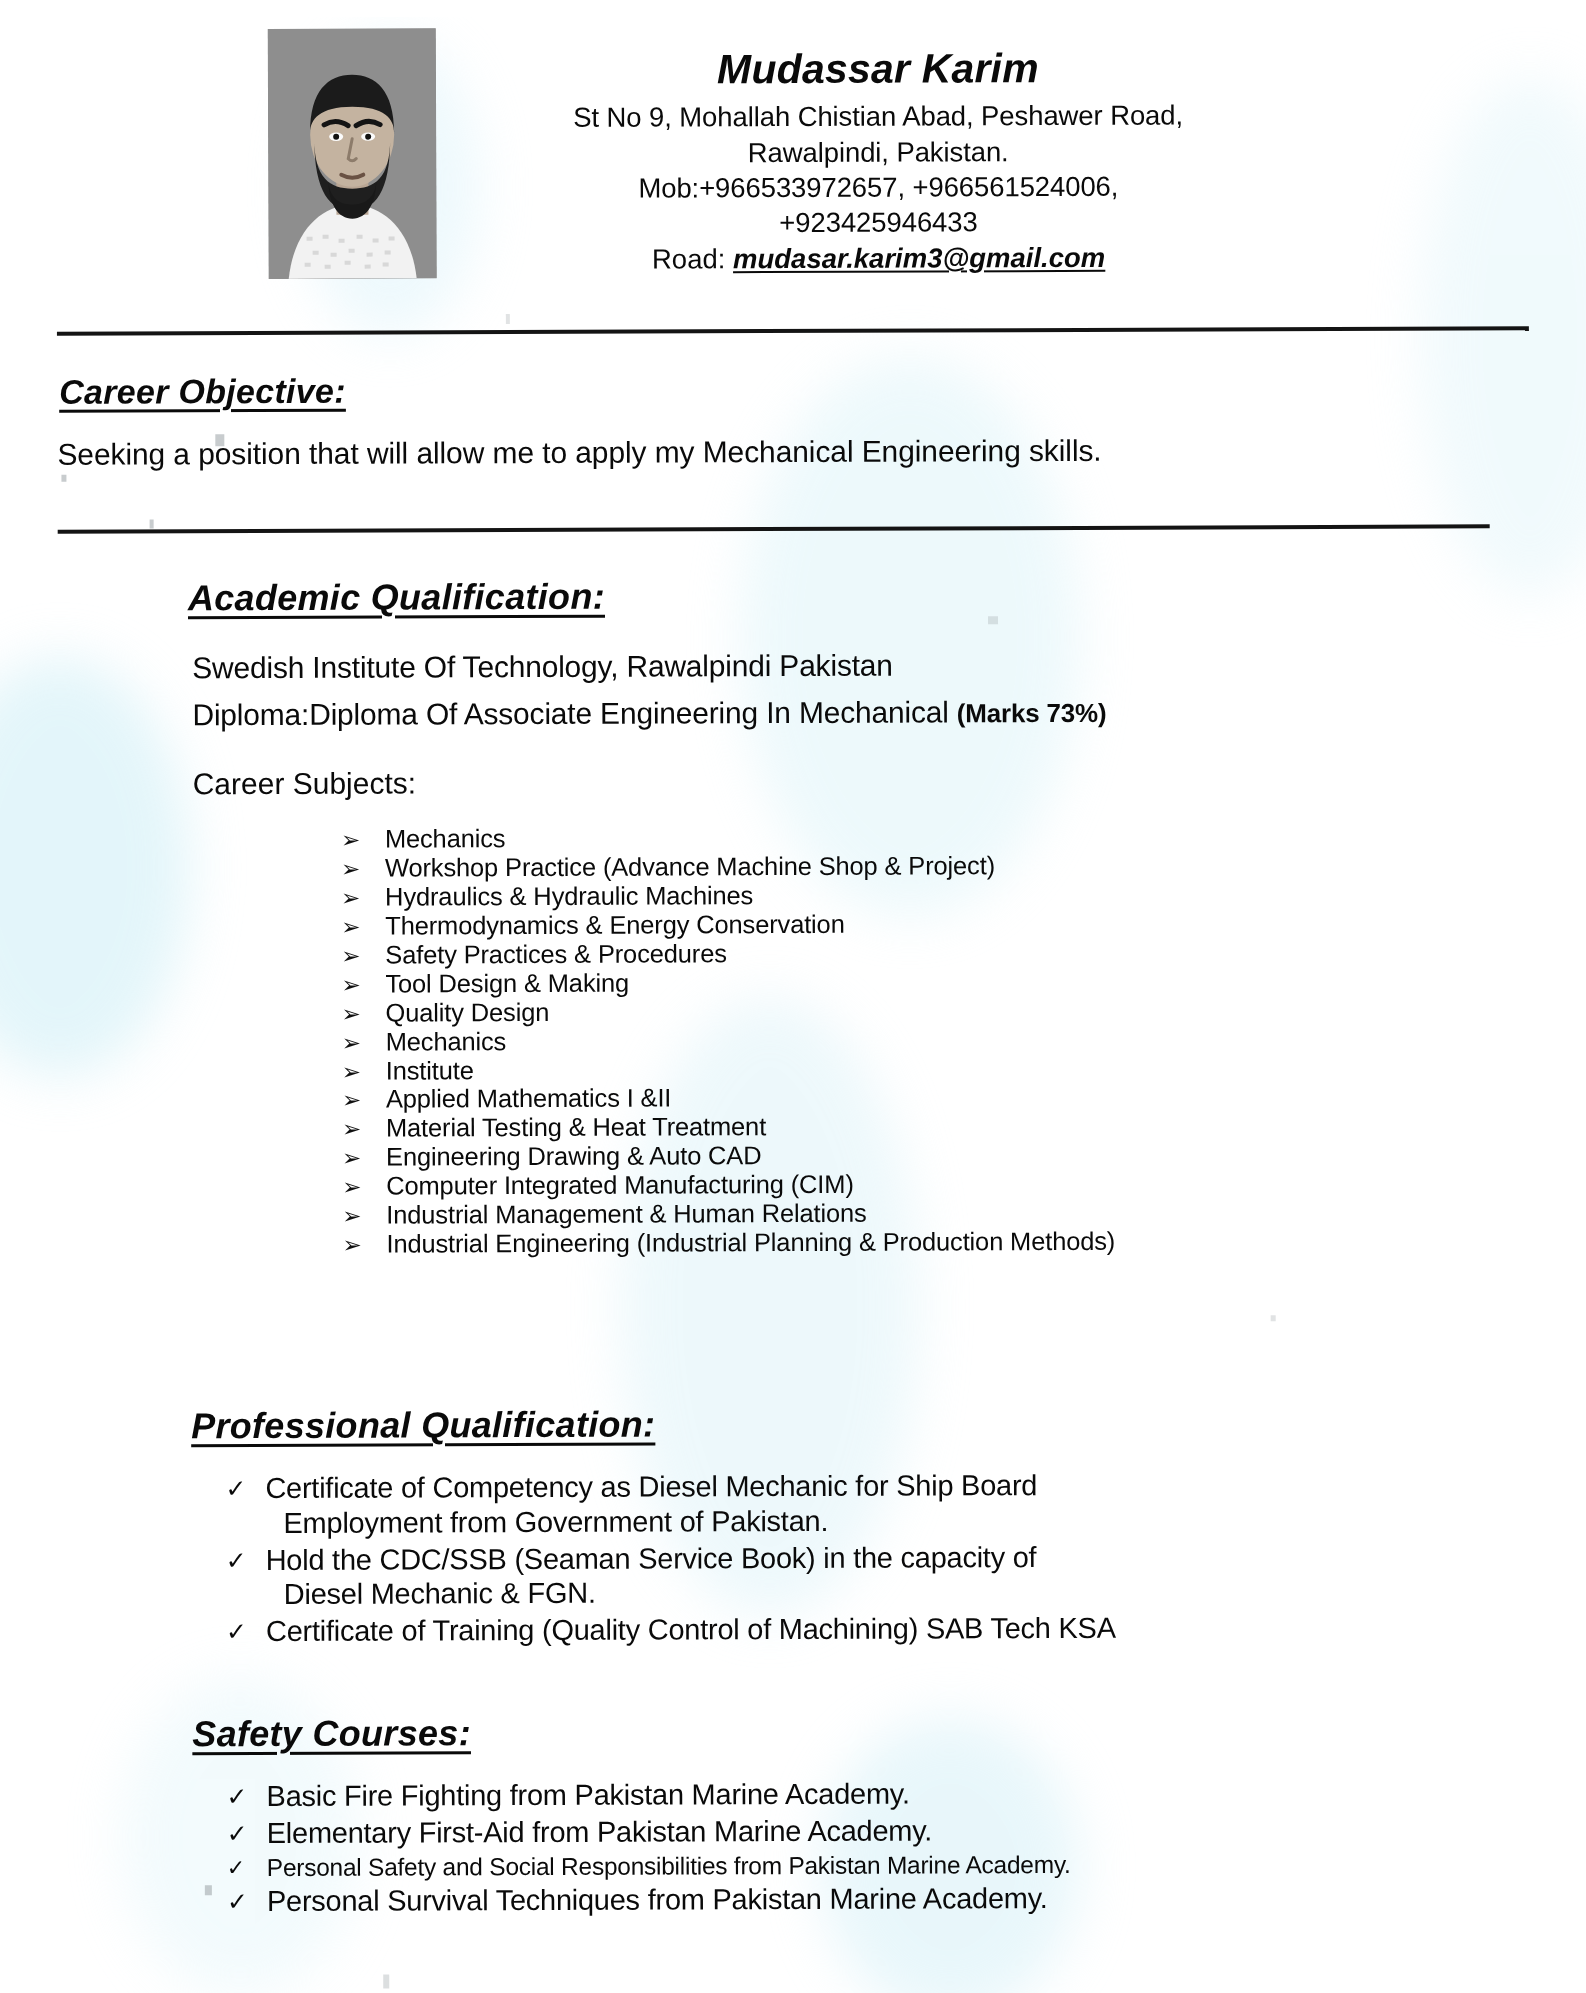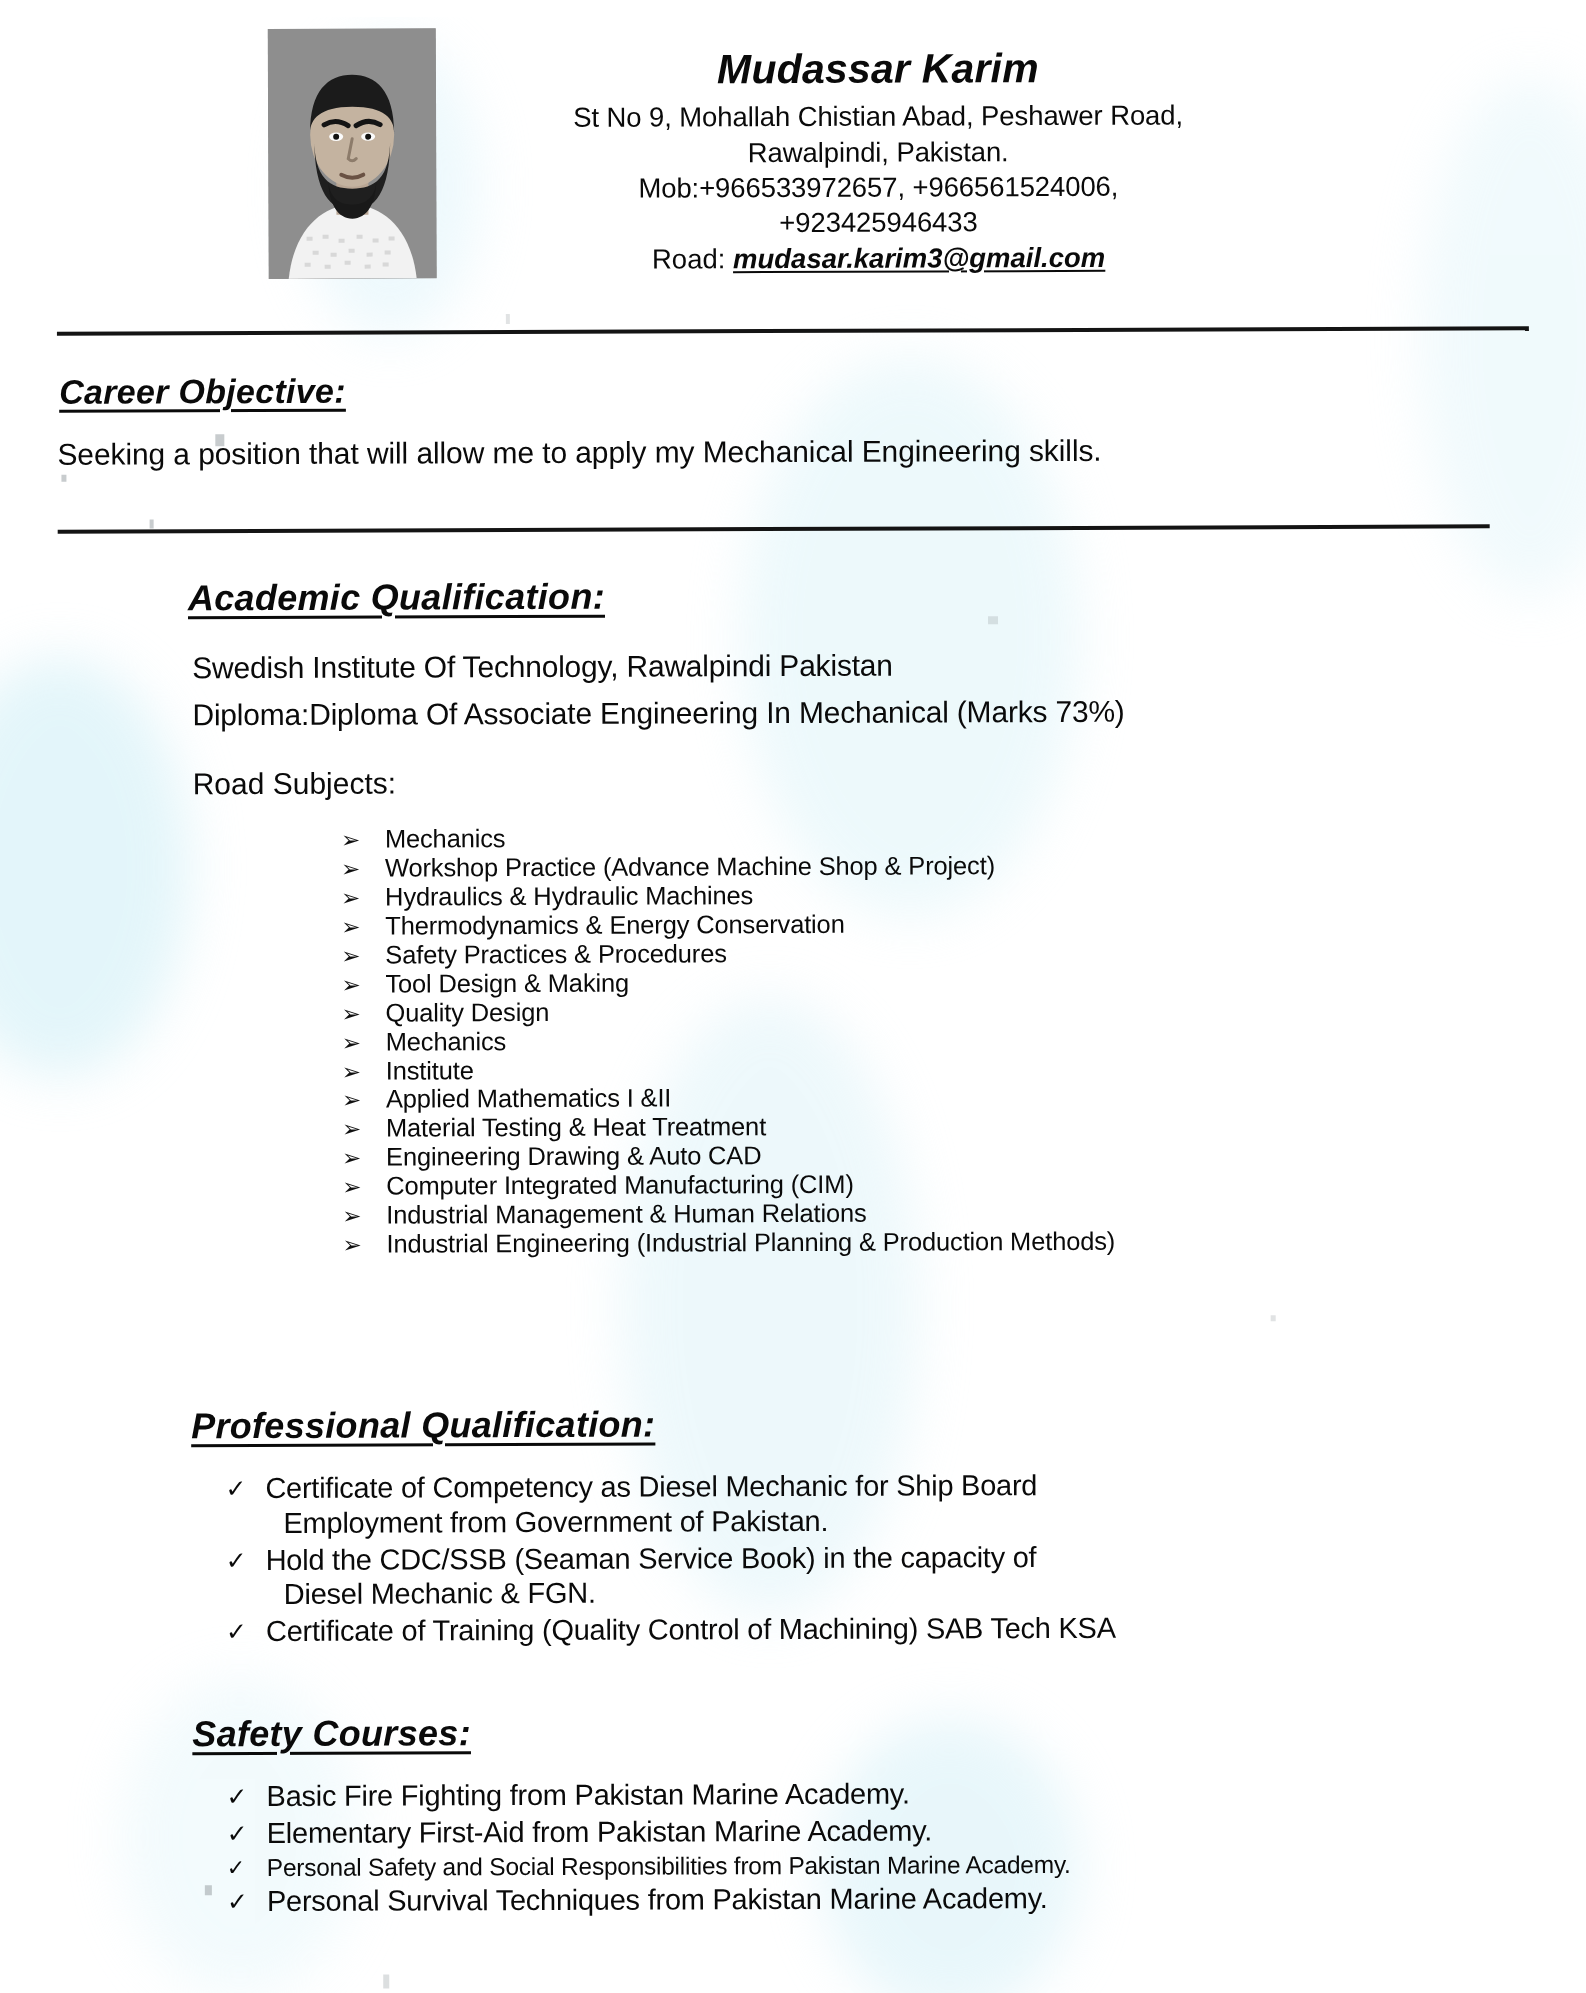--- a/index.html
+++ b/index.html
@@ -135,7 +135,7 @@
   }
   .edu-school  { top: 632px; }
   .edu-diploma { top: 679px; }
-  .edu-marks   { font-size: 30px; font-weight: normal; }
+  .edu-marks   { font-size: 26px; font-weight: bold; }
   .major-label {
     position: absolute;
     left: 192px; top: 748px;

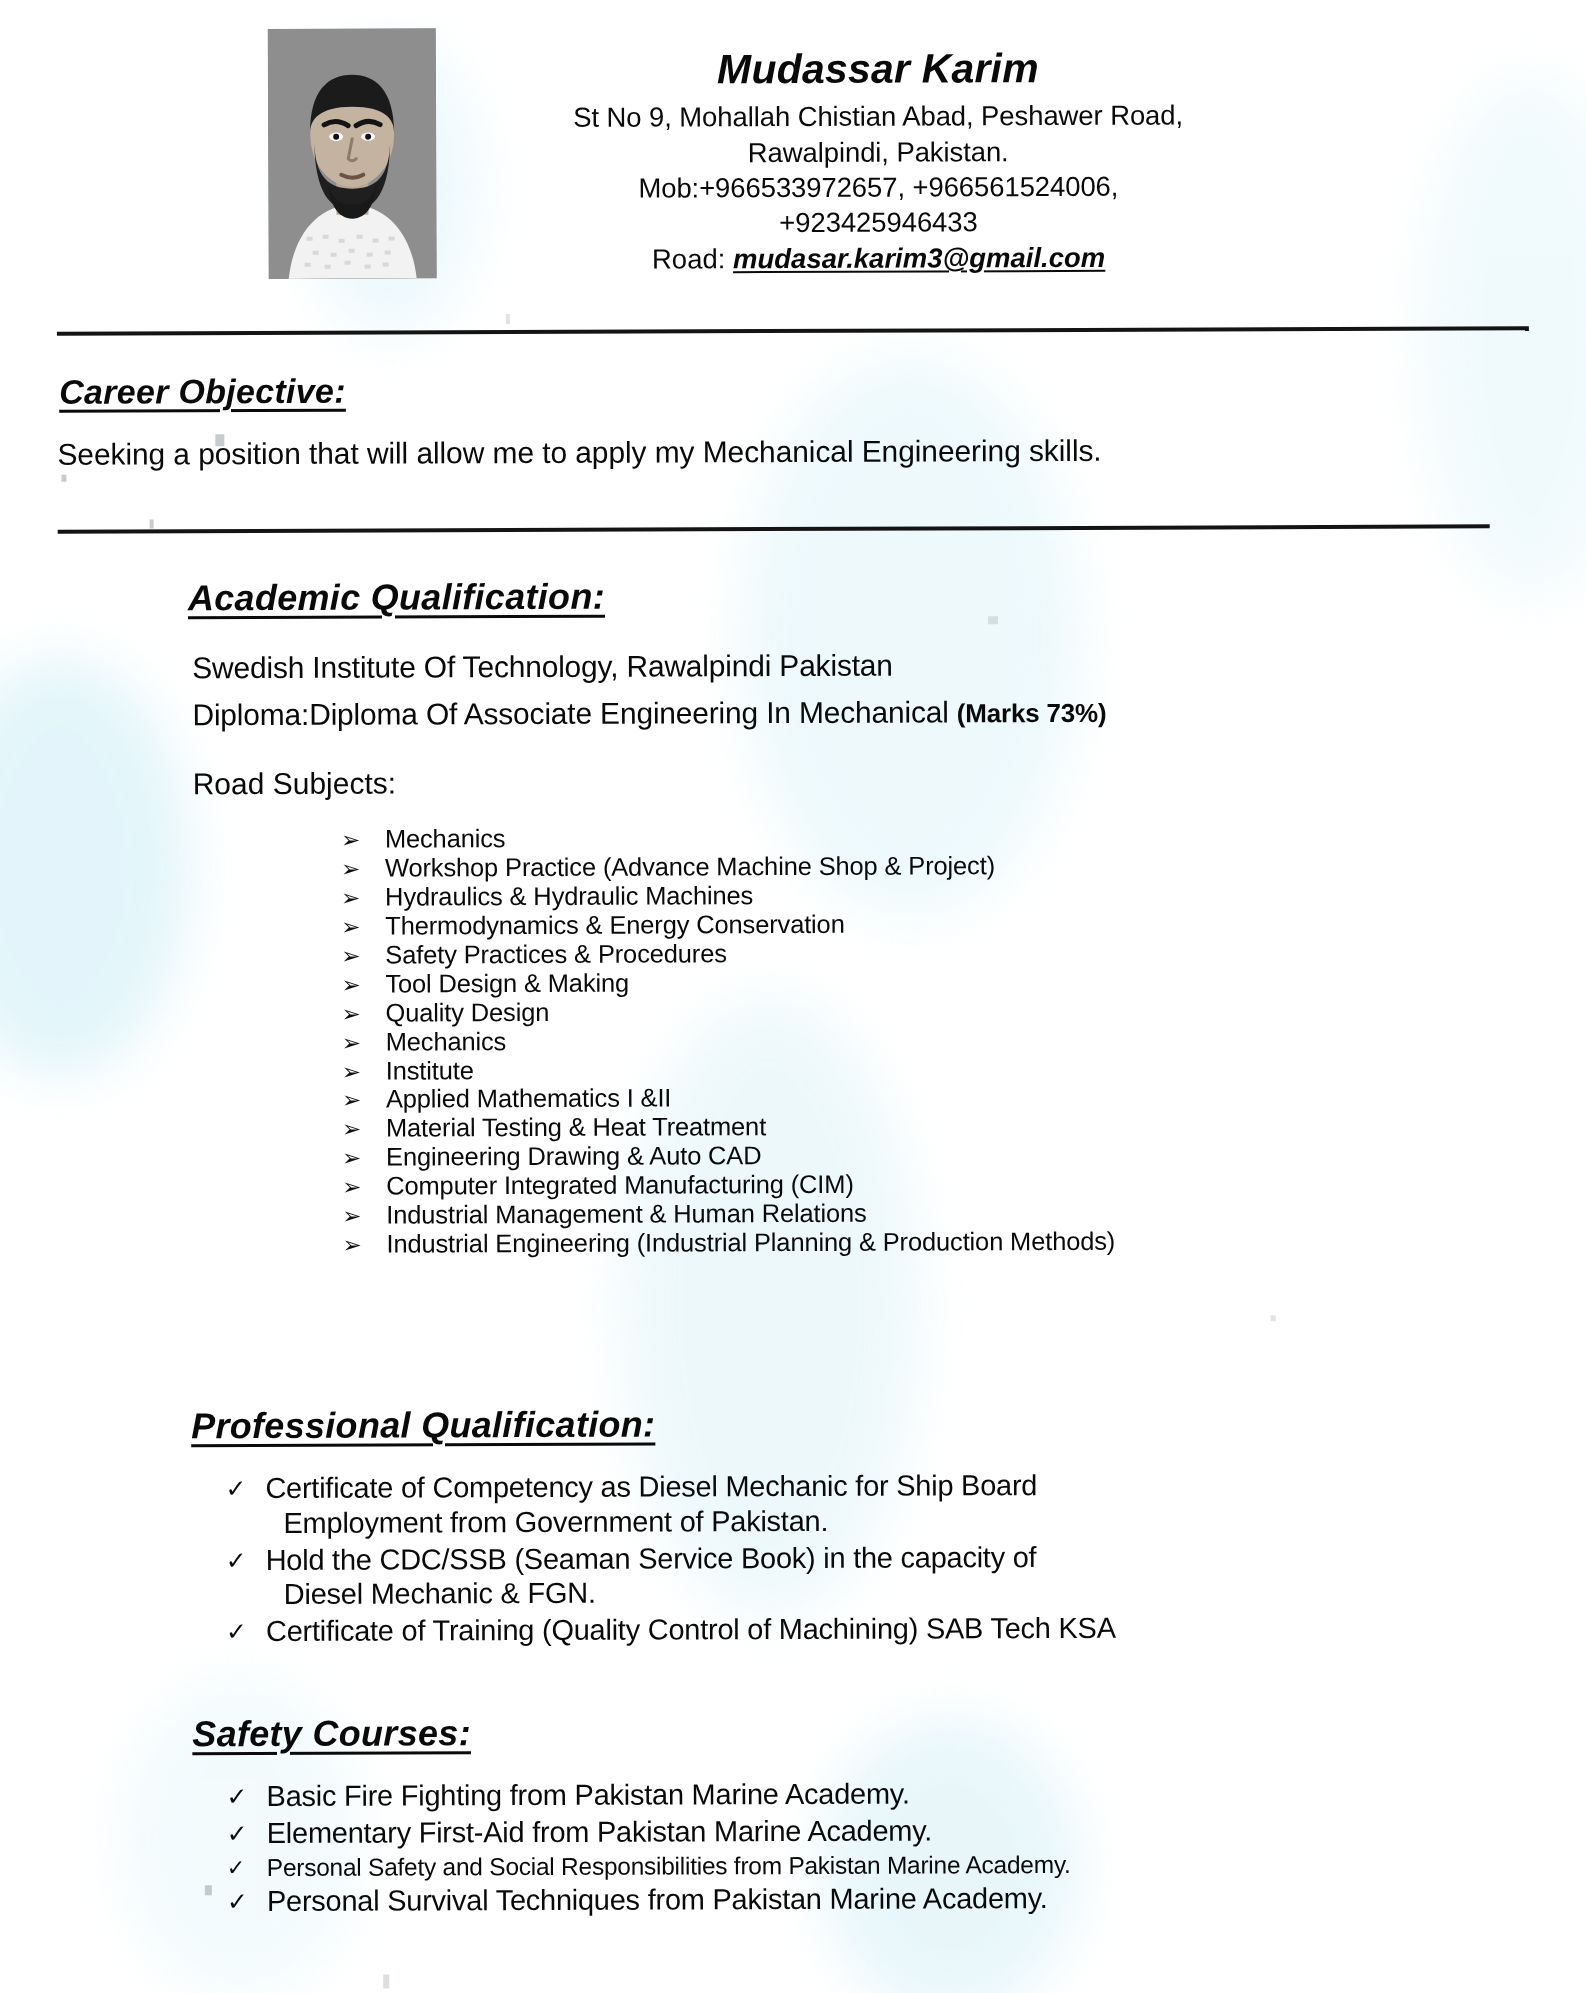--- a/index.html
+++ b/index.html
@@ -283,7 +283,7 @@
     <div class="sec-heading h-academic">Academic Qualification:</div>
     <div class="edu-line edu-school">Swedish Institute Of Technology, Rawalpindi Pakistan</div>
     <div class="edu-line edu-diploma"><span>Diploma:Diploma Of Associate Engineering In Mechanical</span> <span class="edu-marks">(Marks 73%)</span></div>
-    <div class="major-label">Road Subjects:</div>
+    <div class="major-label">Career Subjects:</div>
 
     <div class="subject-list">
       <div class="subject-item">

